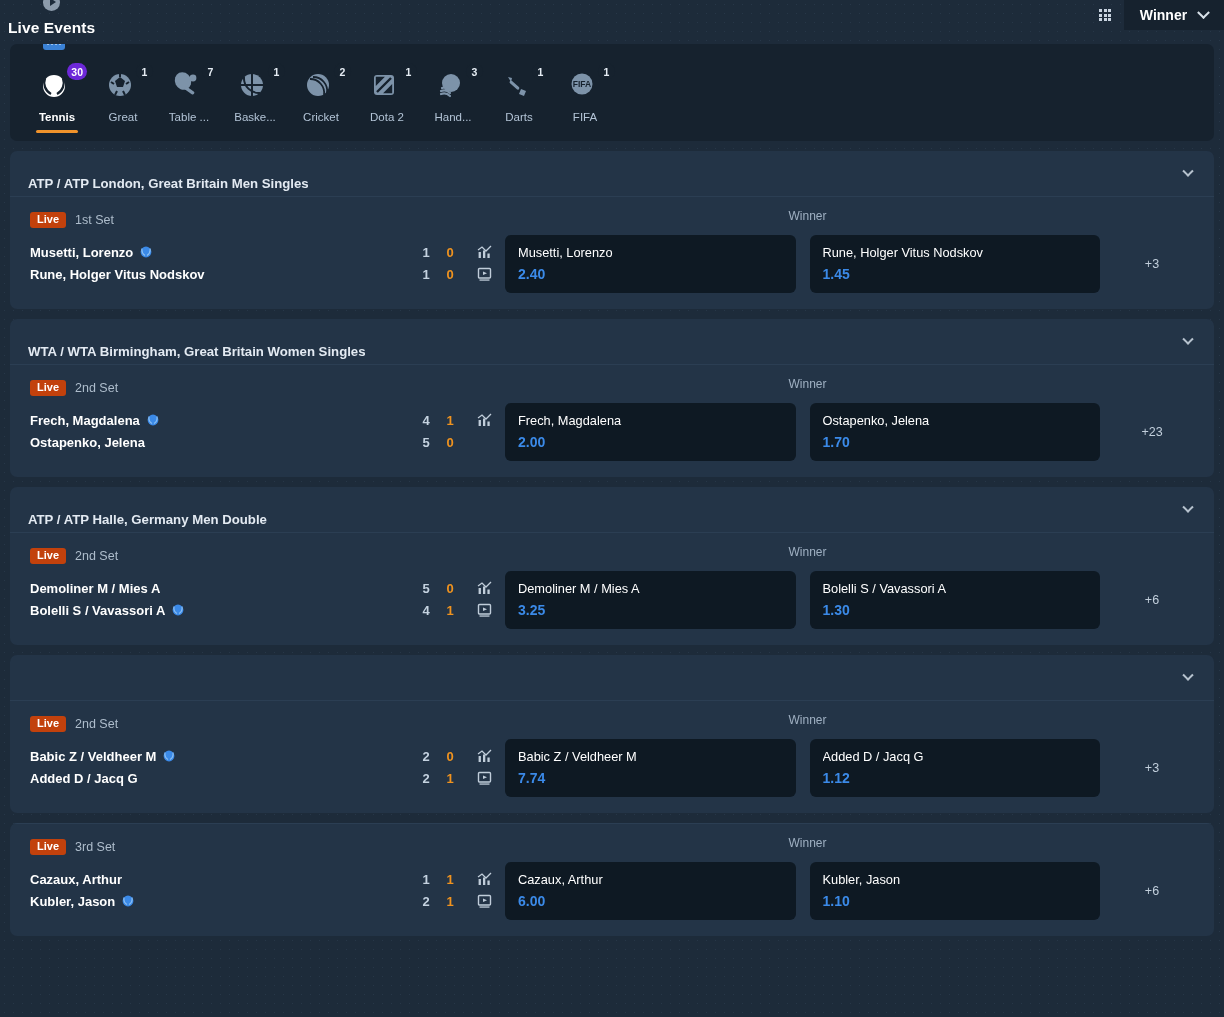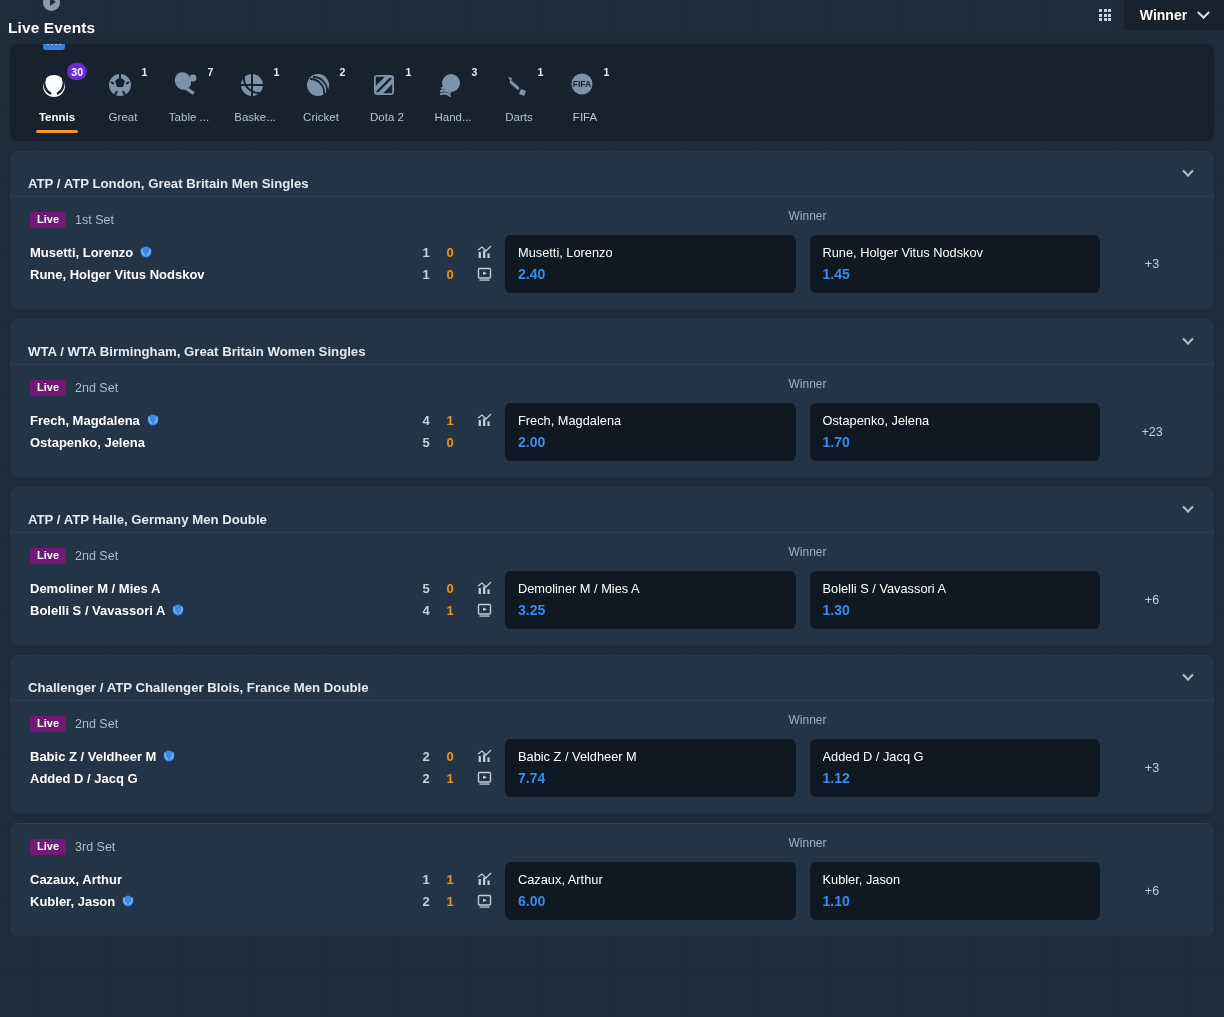--- a/index.html
+++ b/index.html
@@ -178,7 +178,7 @@
     height: 22px;
   }
   .live-badge {
-    background: #701a75;
+    background: #c2410c;
     color: #ffffff;
     font-size: 11px; font-weight: bold;
     border-radius: 3px;

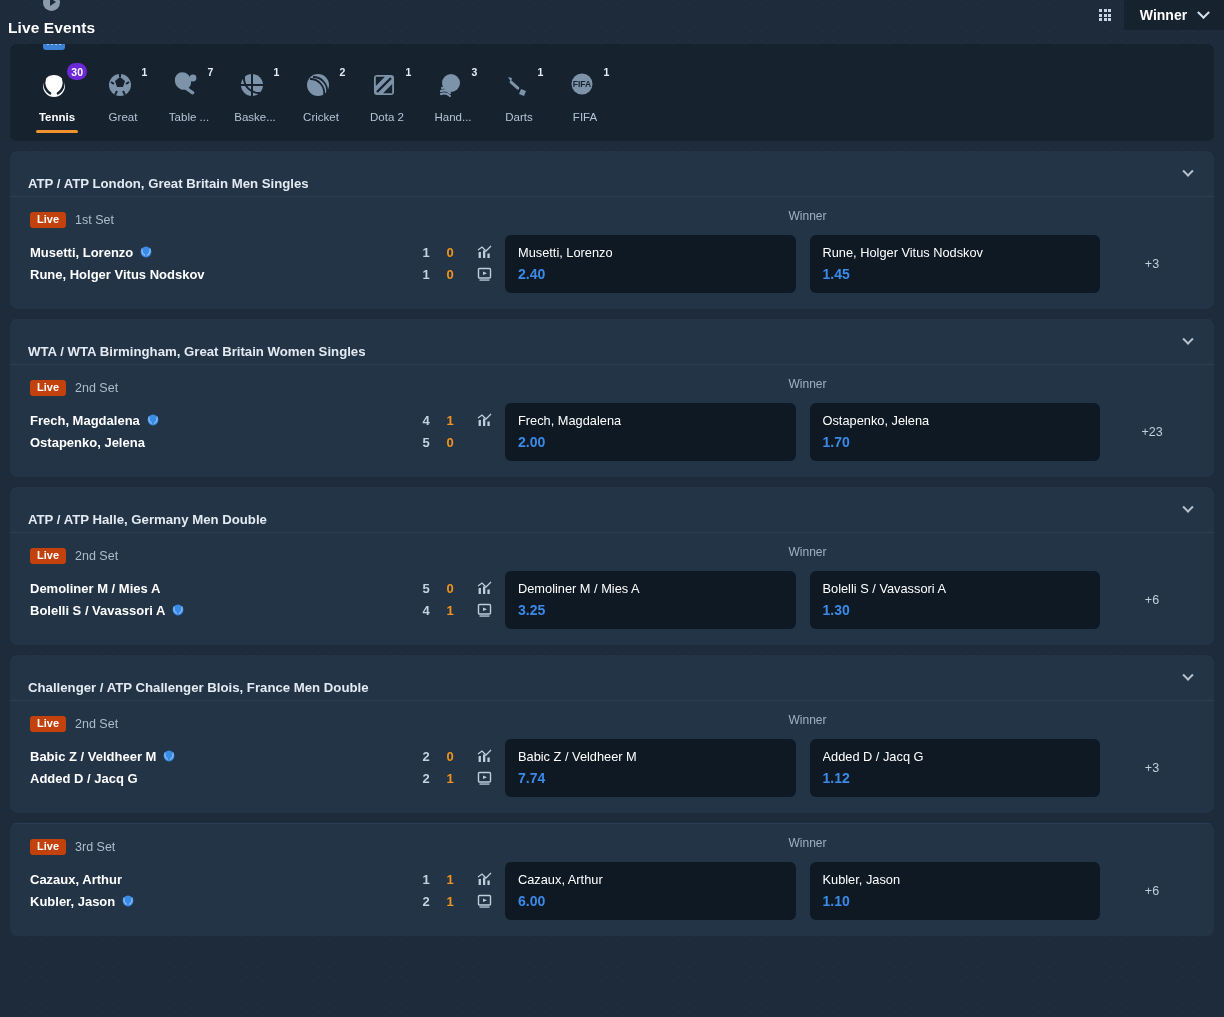--- a/index.html
+++ b/index.html
@@ -617,7 +617,6 @@
     </div>
     <div class="card">
     <div class="card-head">
-      <span class="league">Challenger / ATP Challenger Blois, France Men Double</span>
       <span class="chev-wrap">
         <span class="chev"></span>
       </span>

